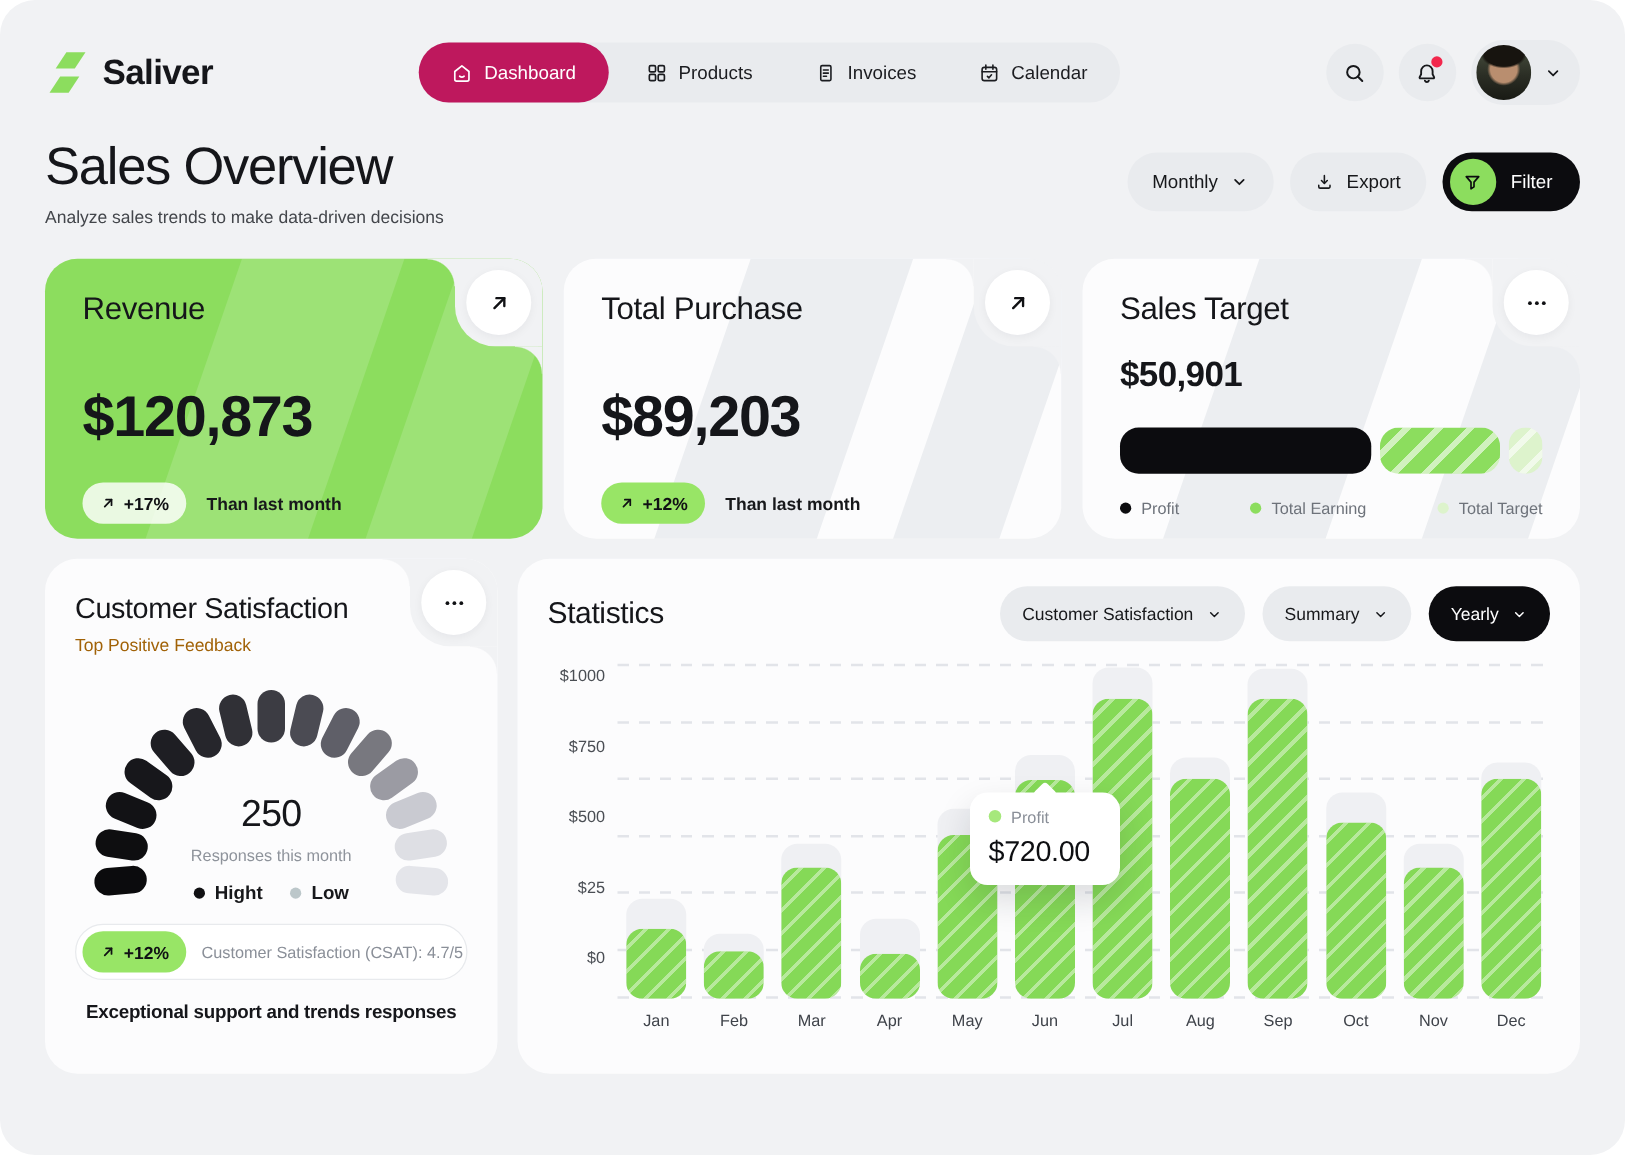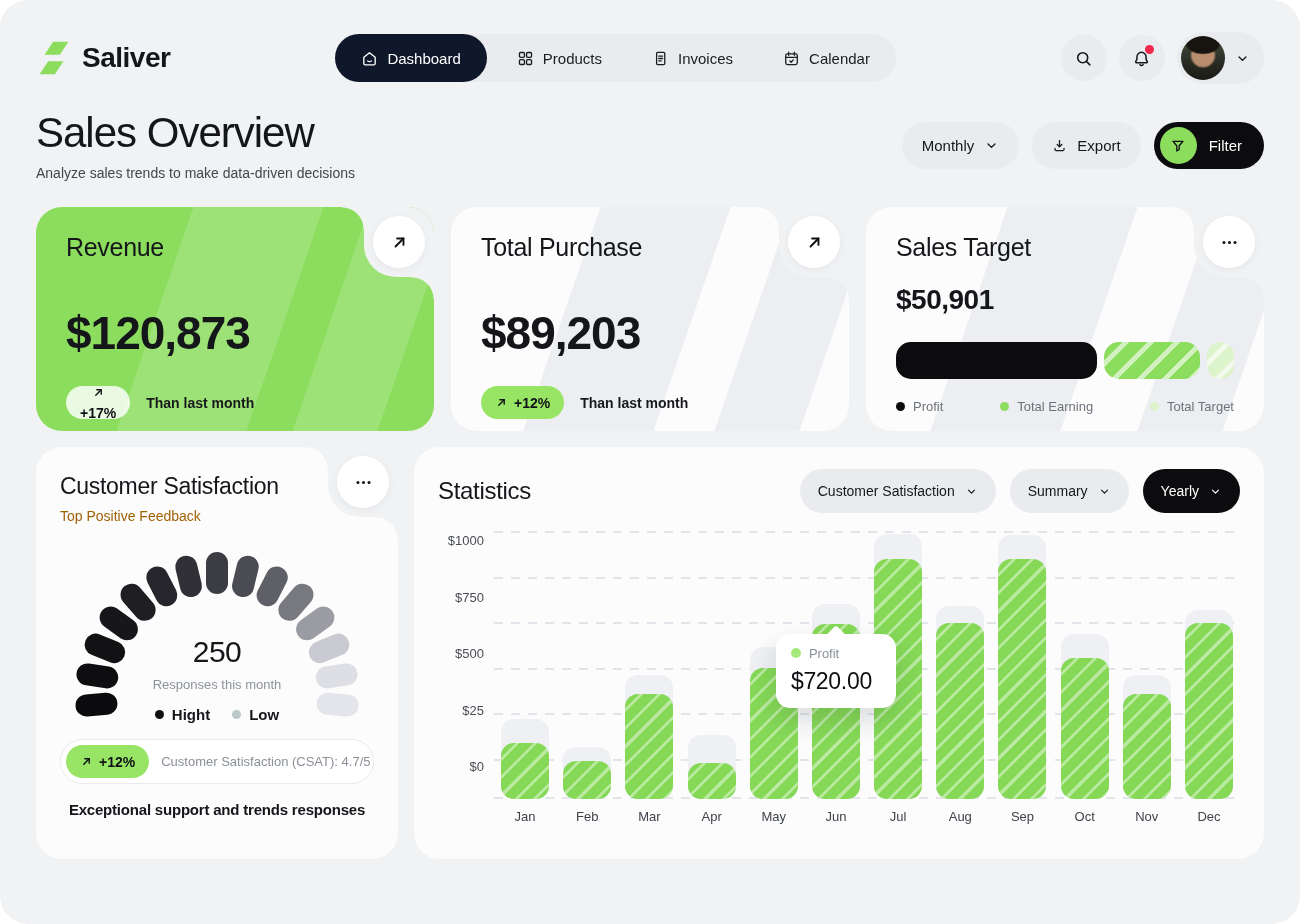--- a/index.html
+++ b/index.html
@@ -21,7 +21,7 @@
   .mainnav{display:flex;align-items:center;background:var(--soft);border-radius:999px;height:48px;padding:0 6px 0 0;gap:10px;}
   .nav-item{display:flex;align-items:center;gap:9px;padding:0 20px;height:48px;border-radius:999px;
     font-size:15px;font-weight:500;color:#1b1c20;cursor:pointer;white-space:nowrap;}
-  .nav-item.active{background:#0f172a;color:#fff;padding:0 26px;}
+  .nav-item.active{background:#be185d;color:#fff;padding:0 26px;}
   .nav-item svg{width:17px;height:17px;}
   .topbar-actions{display:flex;align-items:center;gap:12px;}
   .circle-btn{position:relative;width:46px;height:46px;border-radius:50%;background:var(--soft);

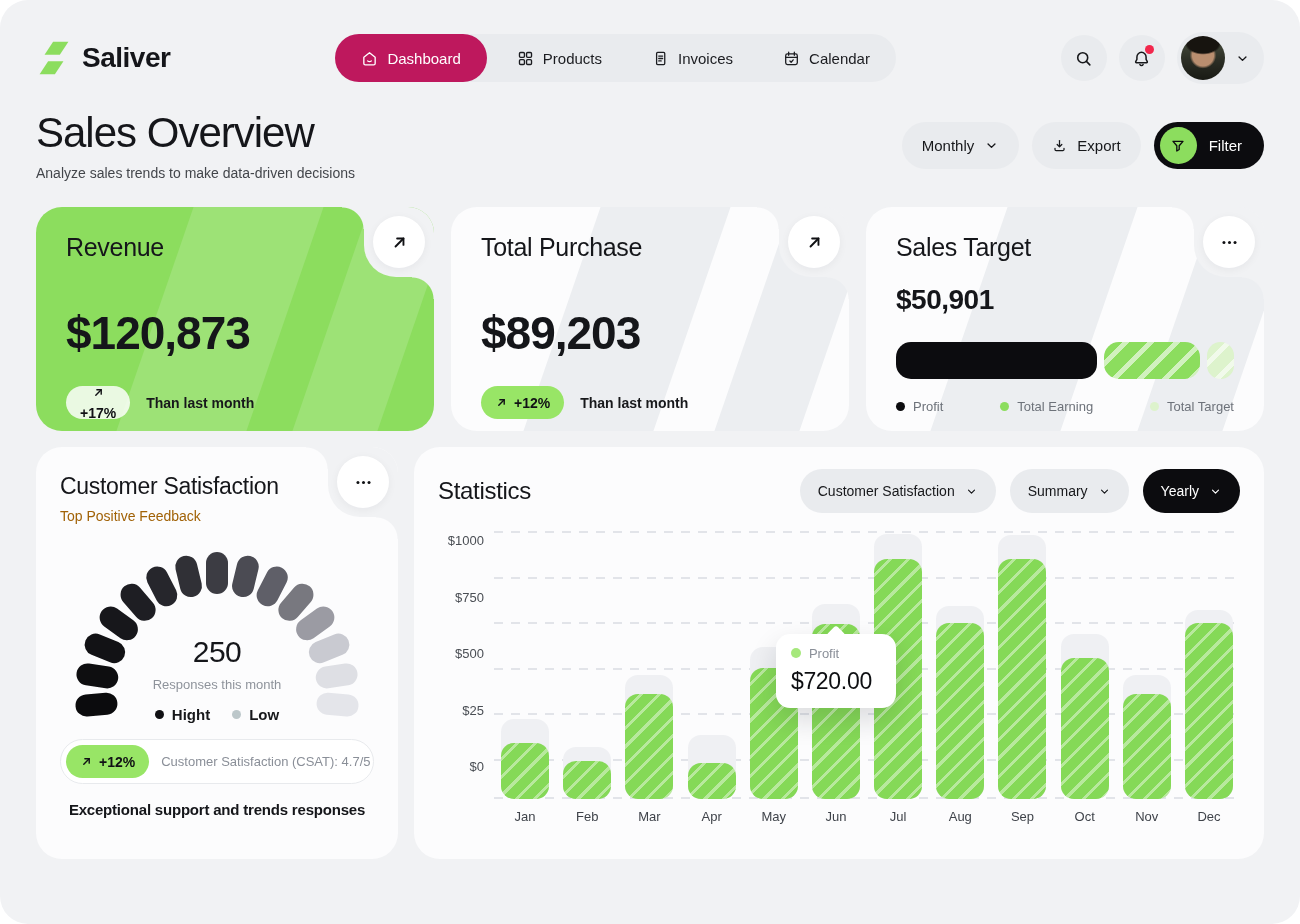--- a/index.html
+++ b/index.html
@@ -65,7 +65,7 @@
   .badge{display:inline-flex;align-items:center;gap:6px;height:33px;padding:0 14px;border-radius:999px;
     font-size:14px;font-weight:700;color:#101114;}
   .badge svg{width:13px;height:13px;}
-  .badge.frost{background:rgba(255,255,255,.82);flex-direction:column;}
+  .badge.frost{background:rgba(255,255,255,.82);}
   .badge.green{background:var(--green-badge);}
   .note{font-size:14px;font-weight:700;color:#17181b;}
   .card.green{background:var(--green);}

